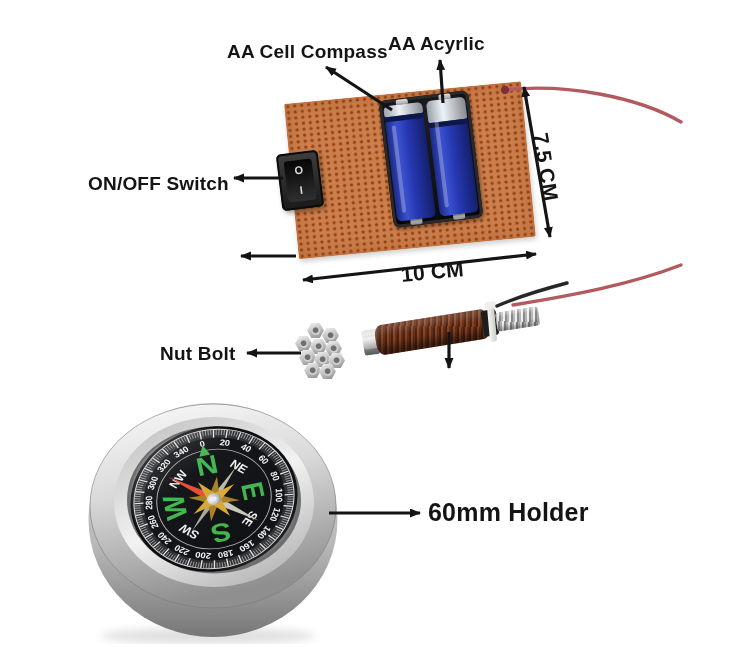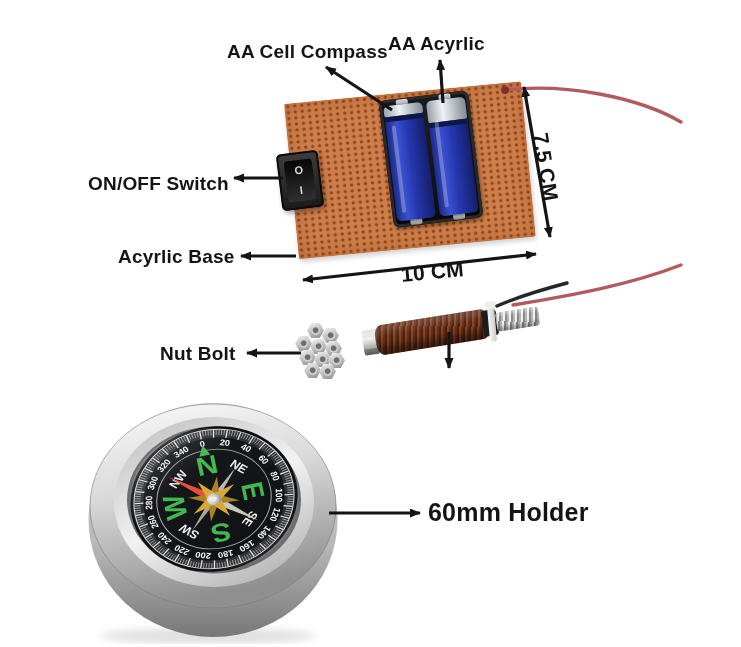--- a/index.html
+++ b/index.html
@@ -427,7 +427,6 @@
   <div class="label" style="left:227px;top:41px;">AA Cell Compass</div>
   <div class="label" style="left:388px;top:33px;">AA Acyrlic</div>
   <div class="label" style="left:88px;top:173px;">ON/OFF Switch</div>
-  <div class="label" style="left:118px;top:246px;">Acyrlic Base</div>
   <div class="label" style="left:160px;top:343px;">Nut Bolt</div>
   <div class="label label-lg" style="left:428px;top:498px;">60mm Holder</div>
   <div class="label label-dim" style="left:401px;top:260px;transform:rotate(-5.5deg);">10 CM</div>

